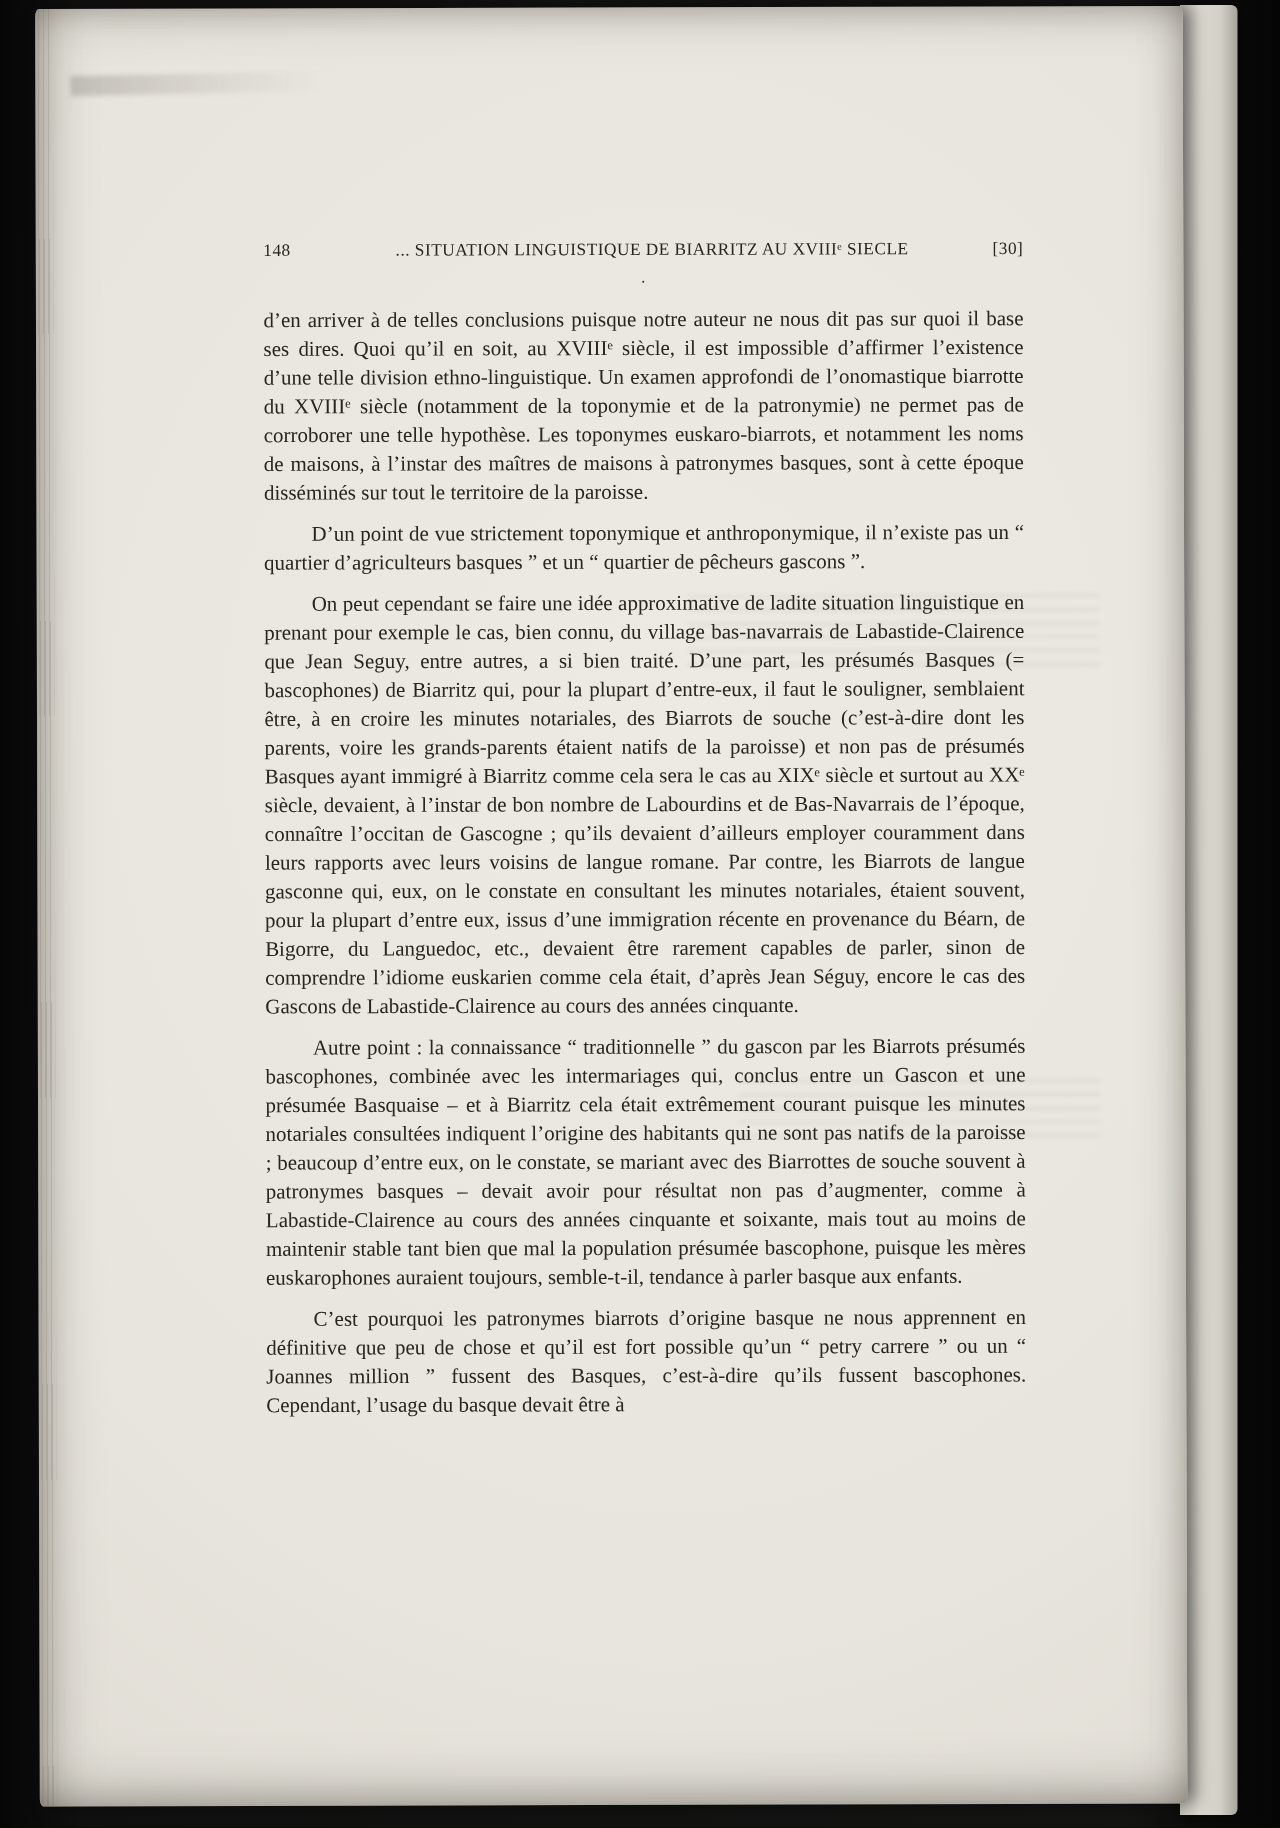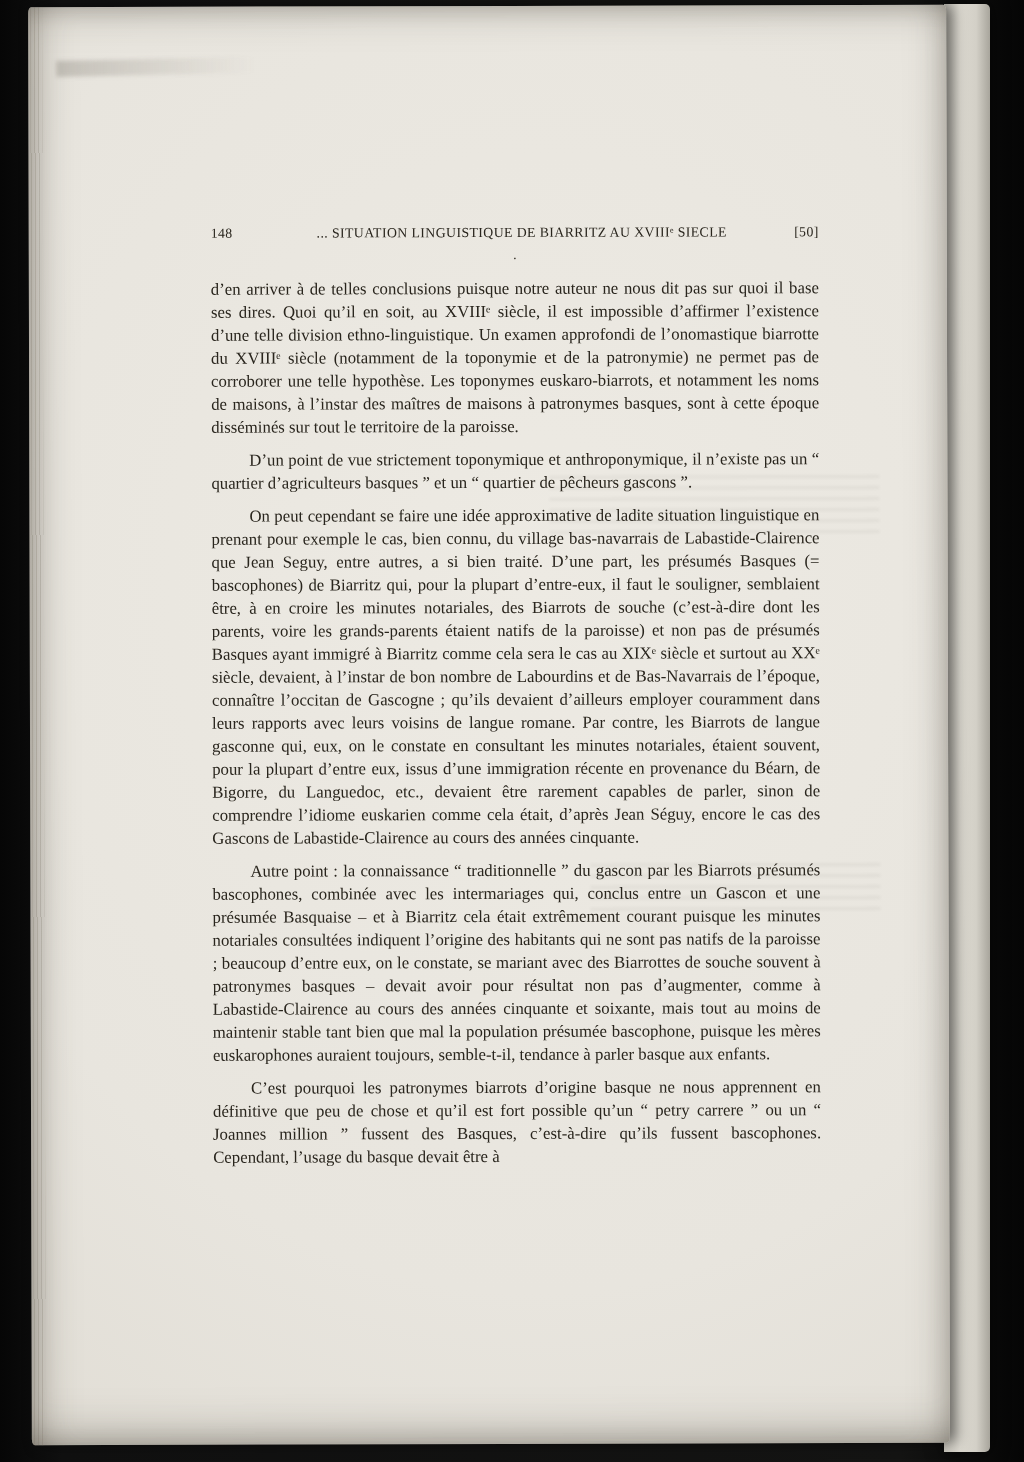--- a/index.html
+++ b/index.html
@@ -57,7 +57,7 @@
     display:flex;align-items:baseline;
     font-size:13.8px;letter-spacing:.4px;
   }
-  .pgnum{width:62px;text-align:left;margin-top:33px;}
+  .pgnum{width:62px;text-align:left;}
   .htitle{flex:1;text-align:center;}
   .href{width:48px;text-align:right;}
   .hdot{text-align:center;font-size:13px;height:28px;line-height:28px;}

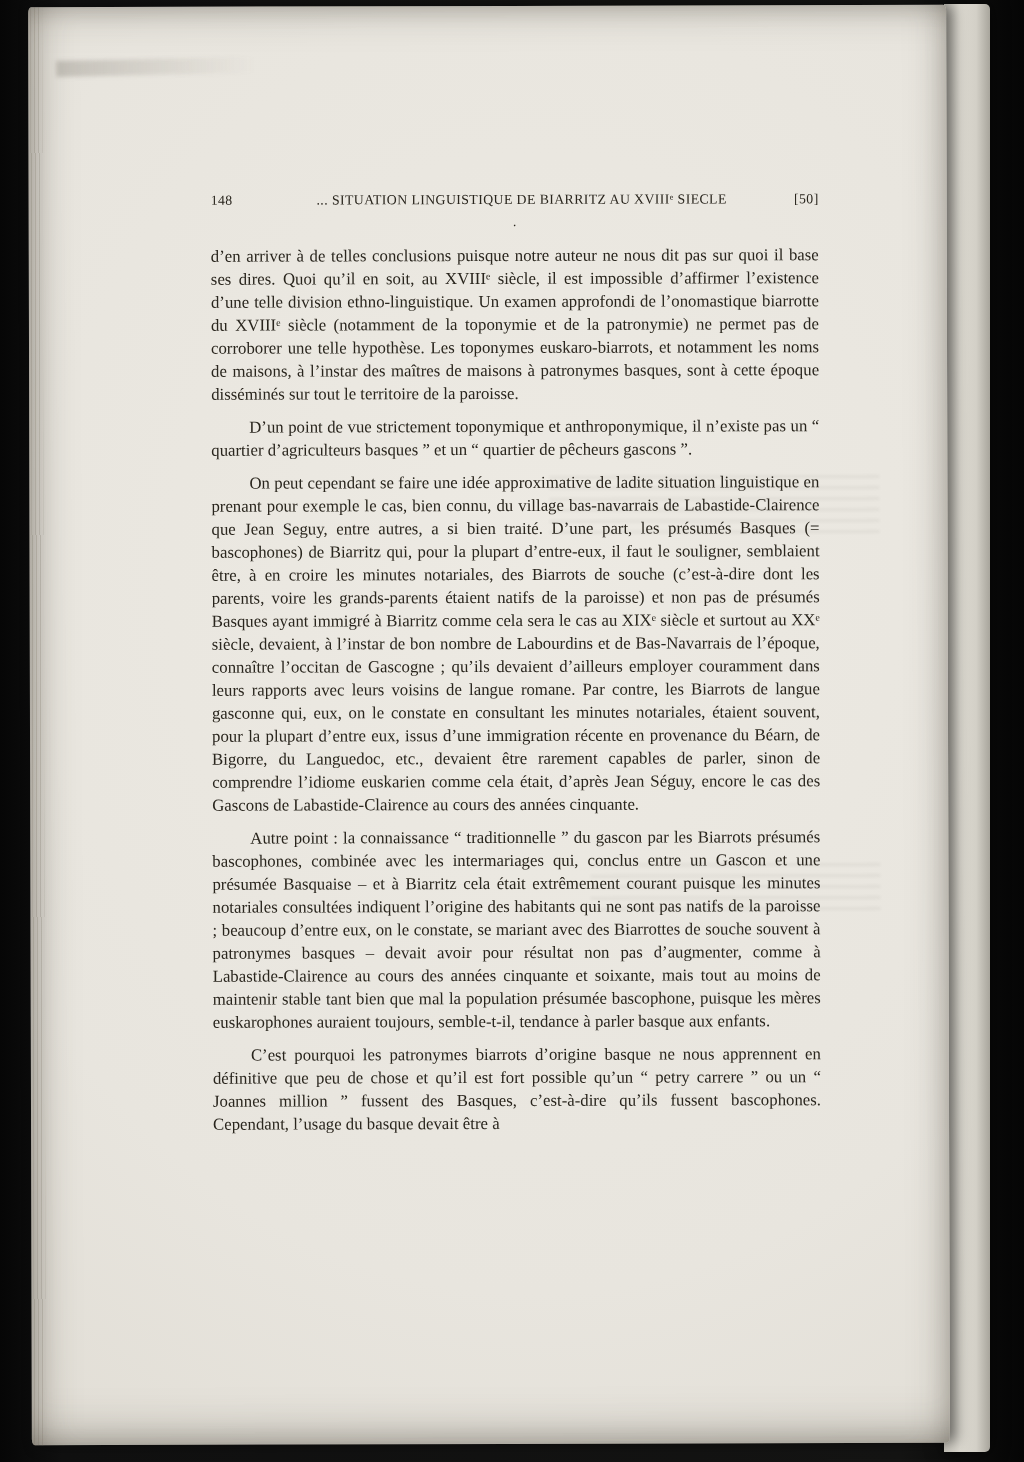--- a/index.html
+++ b/index.html
@@ -88,7 +88,7 @@
       <div class="header">
         <span class="pgnum">148</span>
         <span class="htitle">... SITUATION LINGUISTIQUE DE BIARRITZ AU XVIIIᵉ SIECLE</span>
-        <span class="href">[50]</span>
+        <span class="href">[30]</span>
       </div>
       <div class="hdot">.</div>
 

